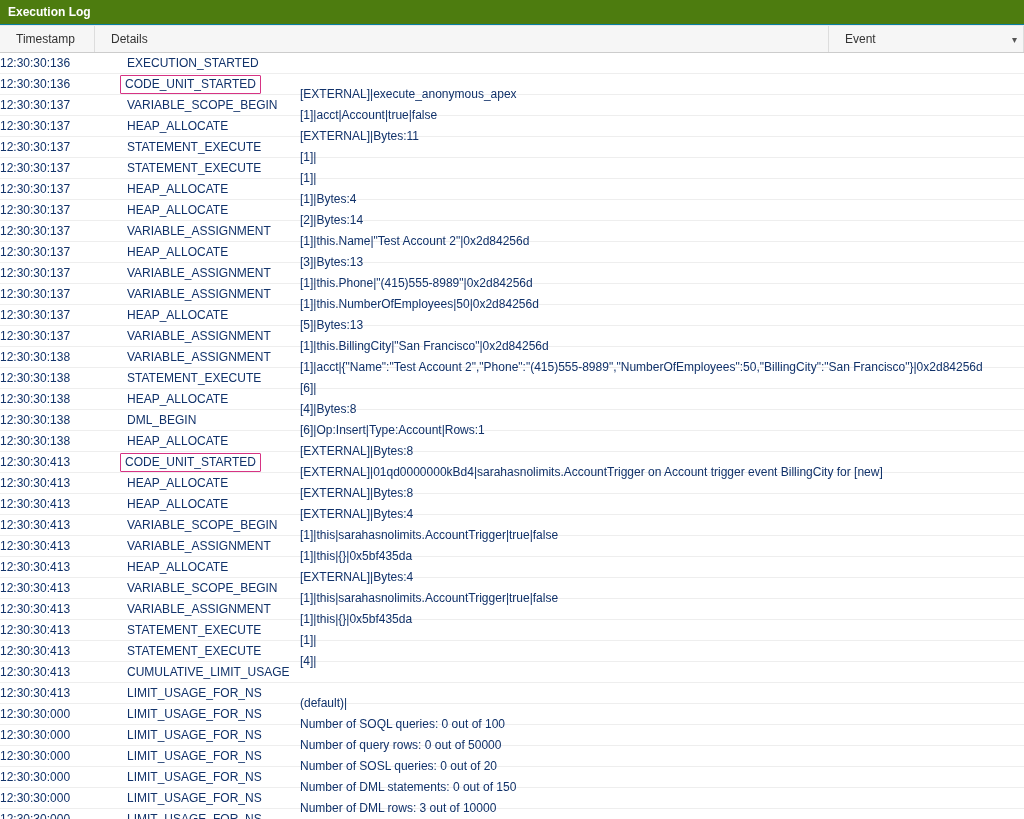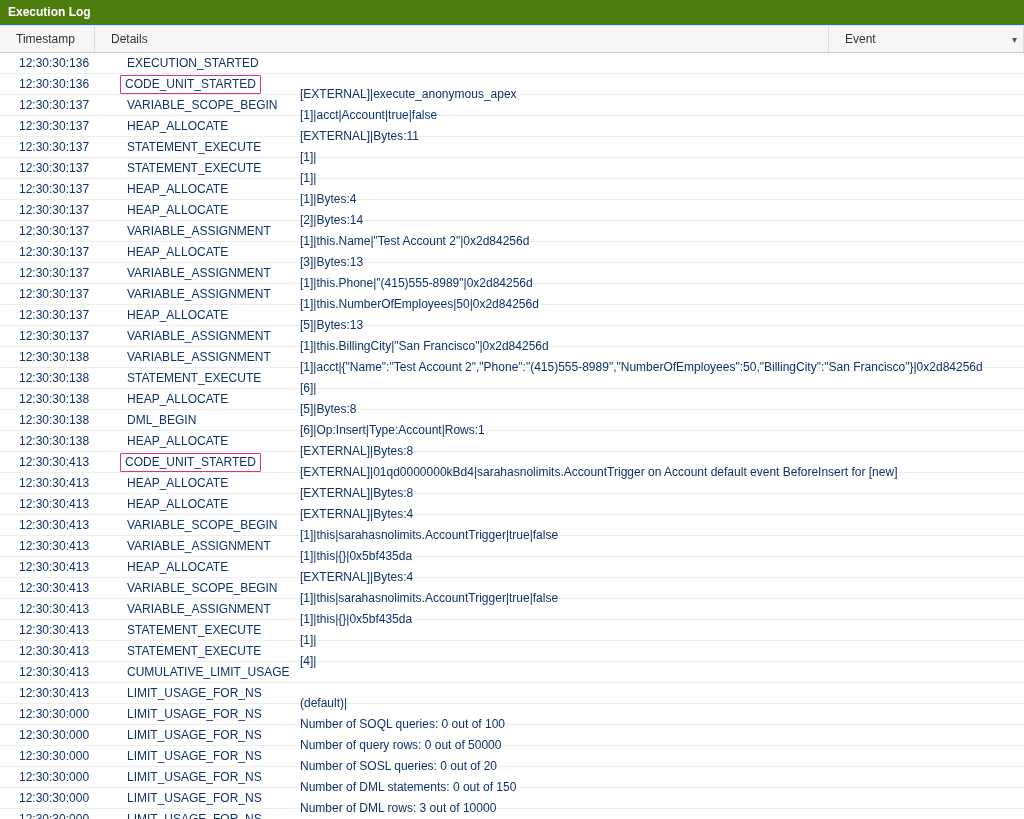--- a/index.html
+++ b/index.html
@@ -58,7 +58,7 @@
     color: #11326a;
   }
   .row .cell { white-space: nowrap; overflow: hidden; text-overflow: ellipsis; }
-  .row .cell-ts { width: 95px; flex: 0 0 95px; padding-left: 19px; }
+  .row .cell-ts { width: 95px; flex: 0 0 95px; padding-left: 0; }
   .row .cell-ev { width: 195px; flex: 0 0 195px; padding-left: 32px; }
   .row .cell-dt { flex: 1 1 auto; padding-left: 10px; margin-top: 20px; }
   .highlight-box {

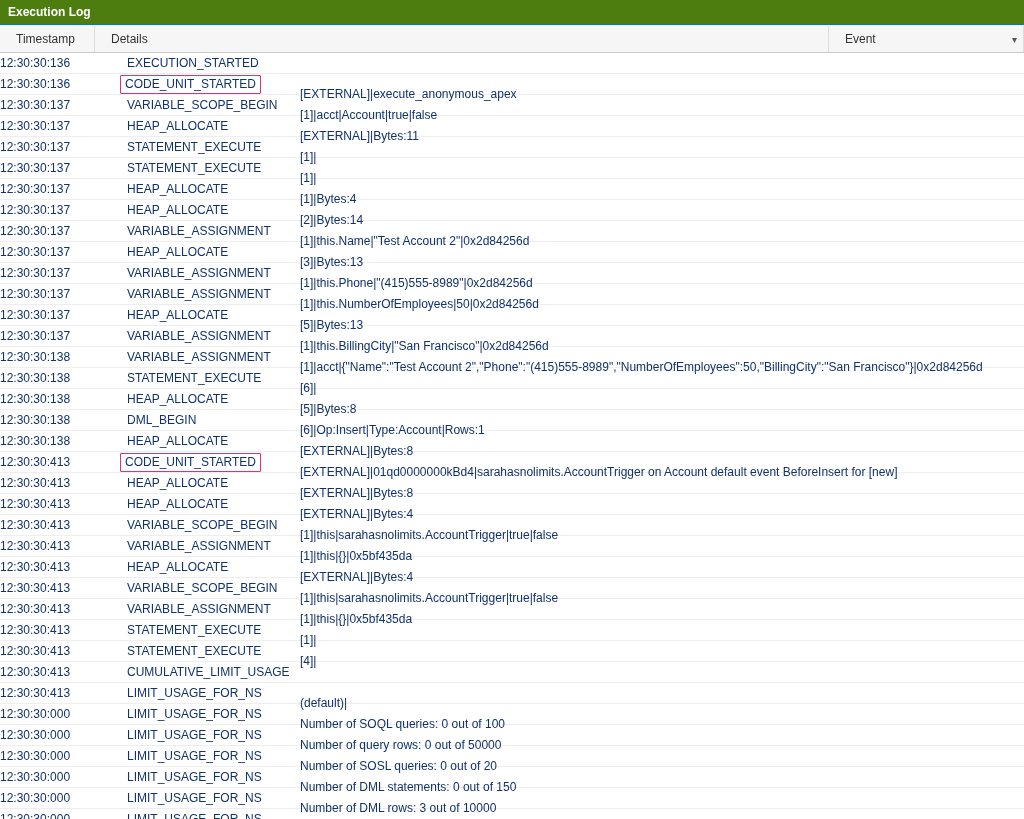--- a/index.html
+++ b/index.html
@@ -174,7 +174,7 @@
     <div class="row">
       <div class="cell cell-ts">12:30:30:138</div>
       <div class="cell cell-ev">HEAP_ALLOCATE</div>
-      <div class="cell cell-dt">[5]|Bytes:8</div>
+      <div class="cell cell-dt">[4]|Bytes:8</div>
     </div>
     <div class="row">
       <div class="cell cell-ts">12:30:30:138</div>

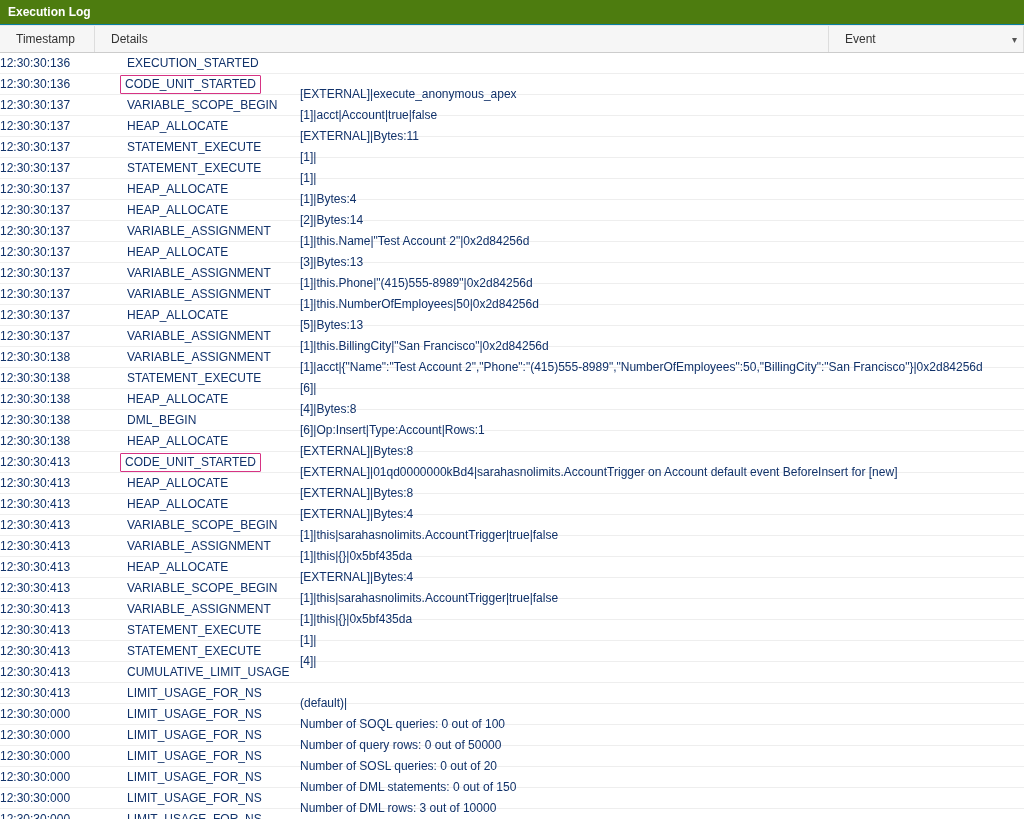--- a/index.html
+++ b/index.html
@@ -189,7 +189,7 @@
     <div class="row">
       <div class="cell cell-ts">12:30:30:413</div>
       <div class="cell cell-ev"><span class="highlight-box">CODE_UNIT_STARTED</span></div>
-      <div class="cell cell-dt">[EXTERNAL]|01qd0000000kBd4|sarahasnolimits.AccountTrigger on Account default event BeforeInsert for [new]</div>
+      <div class="cell cell-dt">[EXTERNAL]|01qd0000000kBd4|sarahasnolimits.AccountTrigger on Account trigger event BillingCity for [new]</div>
     </div>
     <div class="row">
       <div class="cell cell-ts">12:30:30:413</div>

